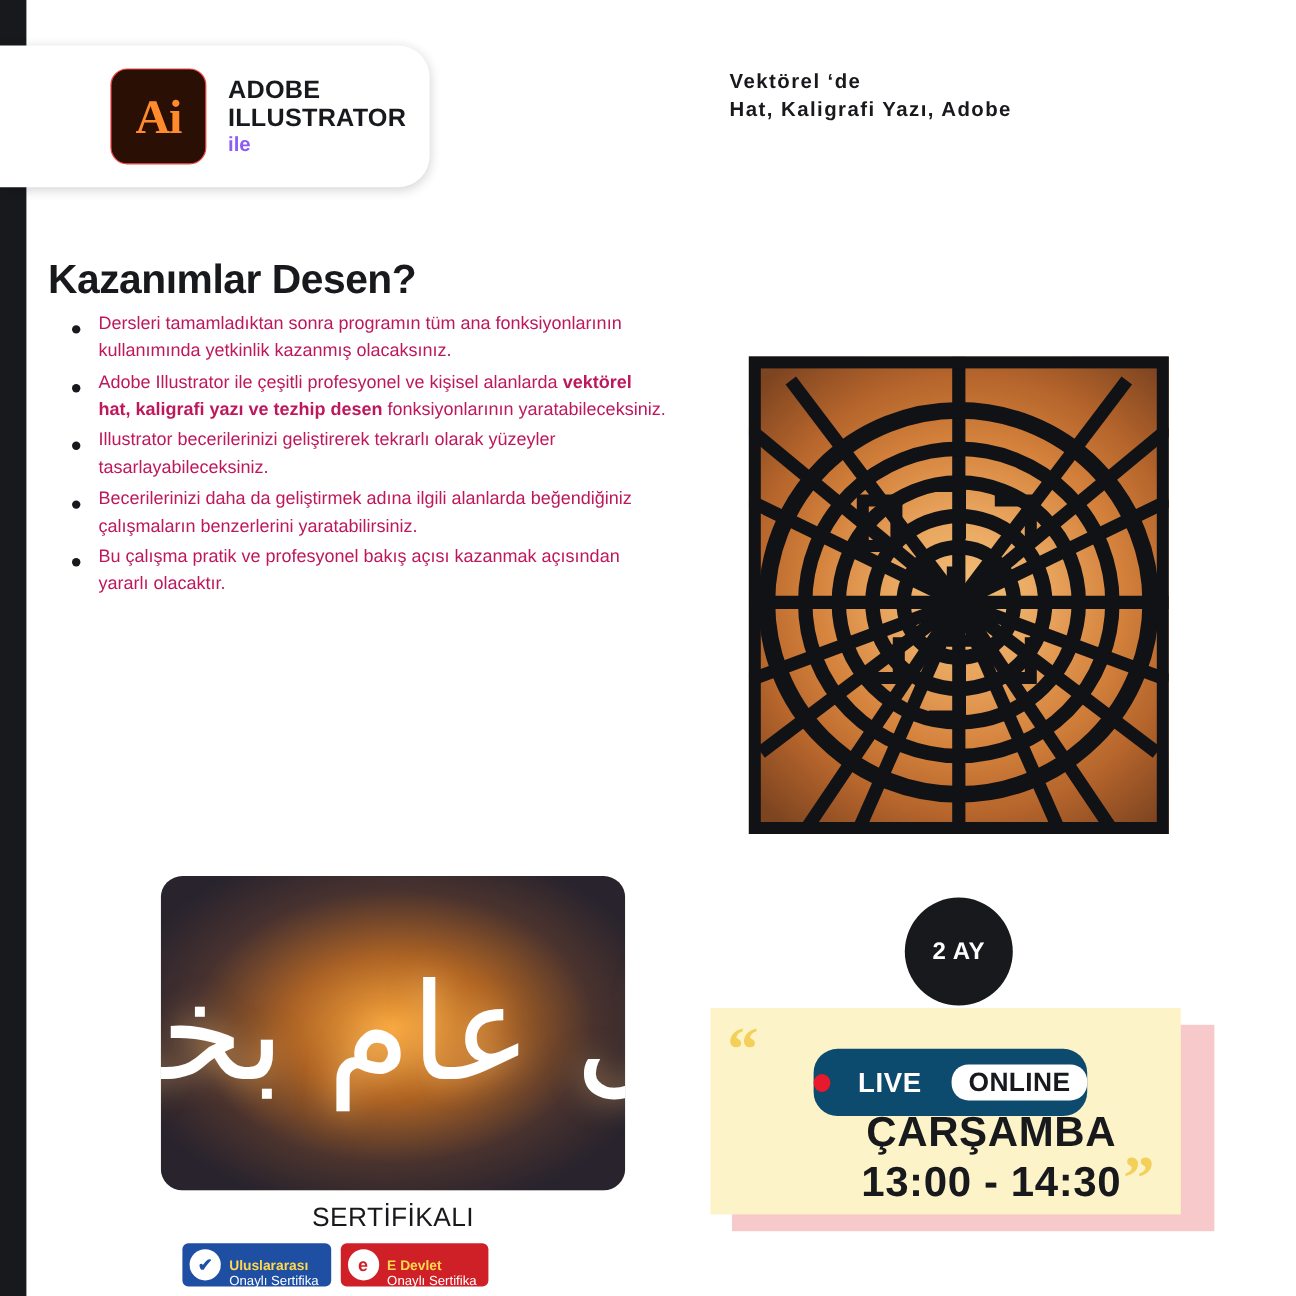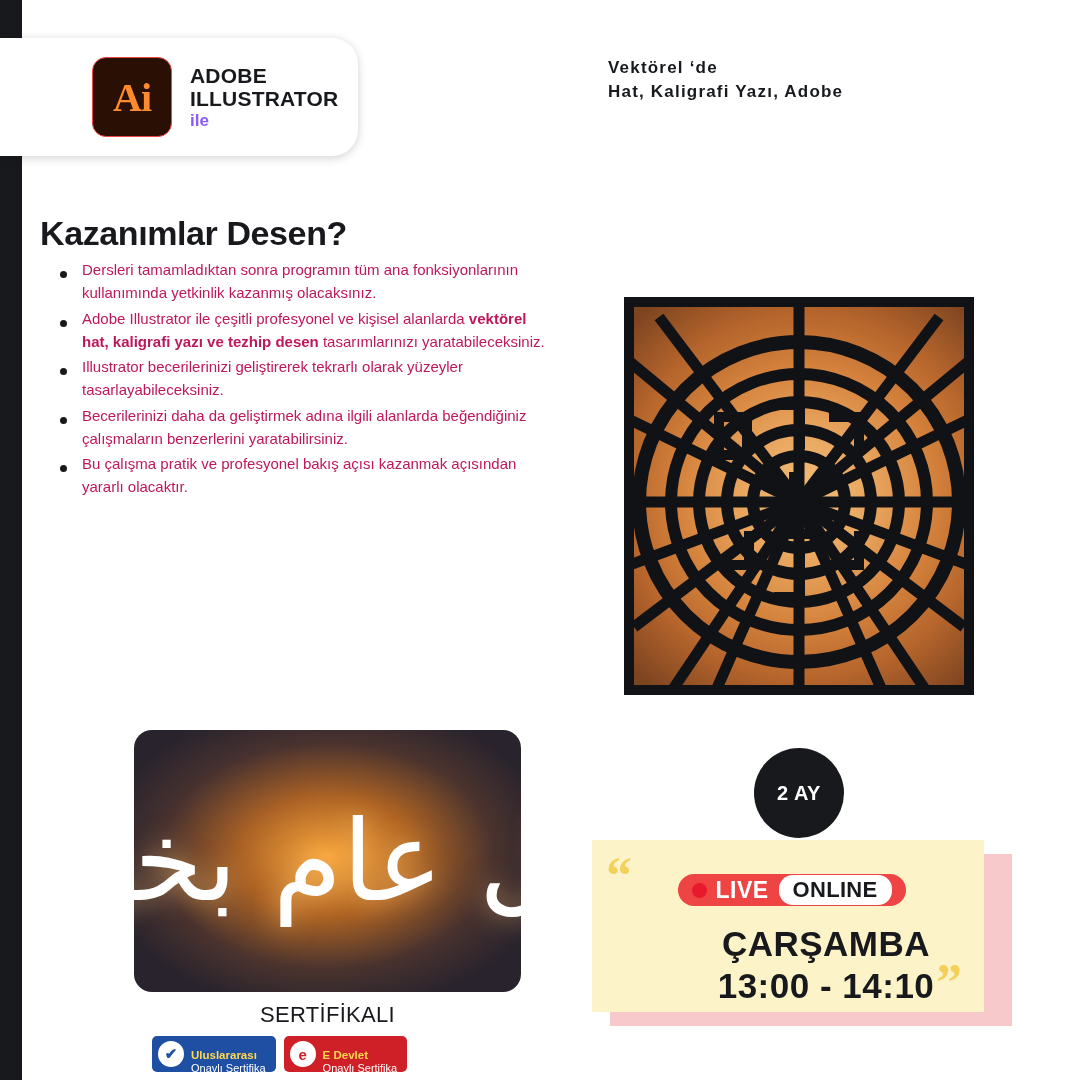--- a/index.html
+++ b/index.html
@@ -223,7 +223,7 @@
       <span>Dersleri tamamladıktan sonra programın tüm ana fonksiyonlarının kullanımında yetkinlik kazanmış olacaksınız.</span><b></b><span></span>
     </li>
     <li>
-      <span>Adobe Illustrator ile çeşitli profesyonel ve kişisel alanlarda </span><b>vektörel hat, kaligrafi yazı ve tezhip desen</b><span> tasarımlarınızı yaratabileceksiniz.</span>
+      <span>Adobe Illustrator ile çeşitli profesyonel ve kişisel alanlarda </span><b>vektörel hat, kaligrafi yazı ve tezhip desen</b><span> fonksiyonlarının yaratabileceksiniz.</span>
     </li>
     <li>
       <span>Illustrator becerilerinizi geliştirerek tekrarlı olarak yüzeyler tasarlayabileceksiniz.</span><b></b><span></span>

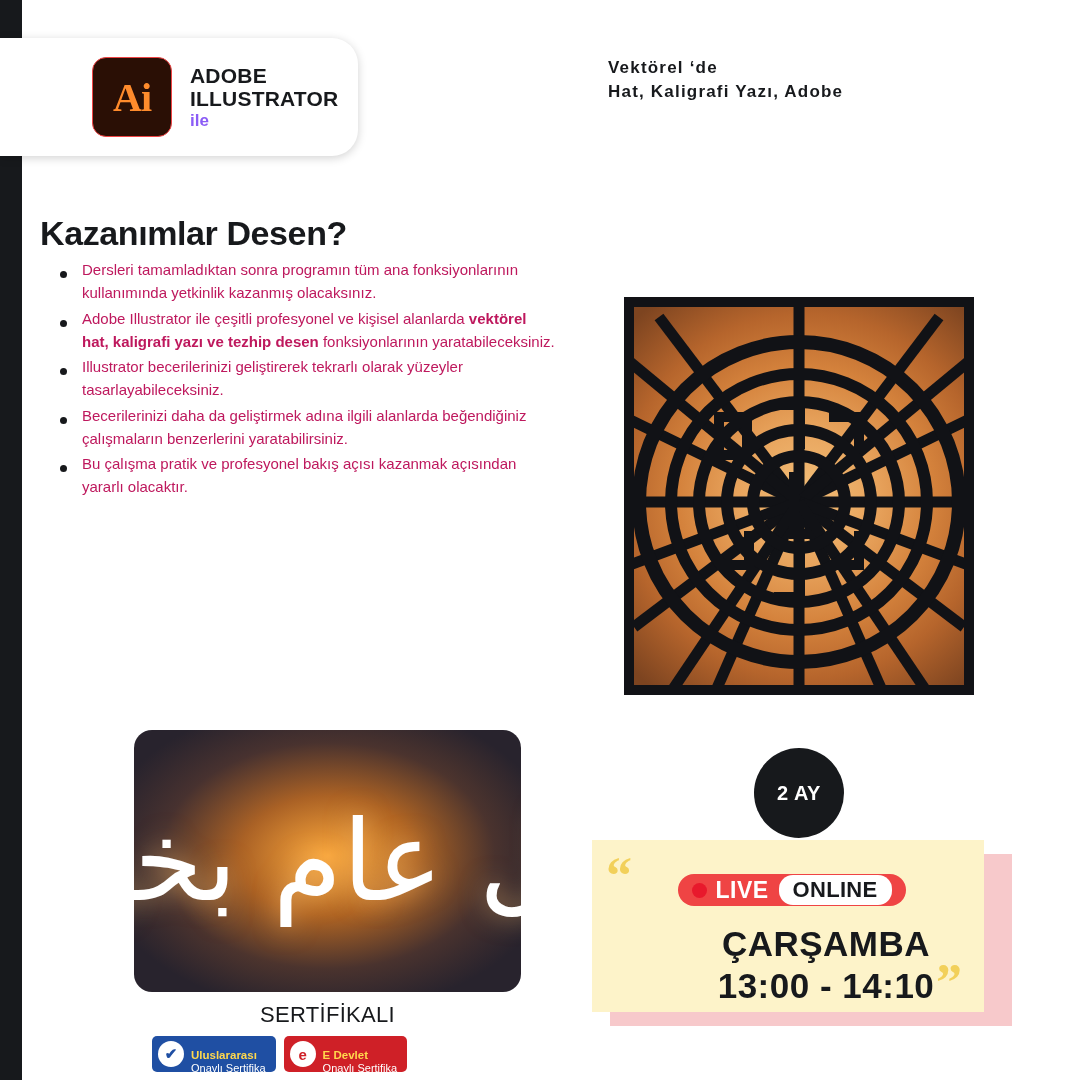--- a/index.html
+++ b/index.html
@@ -175,8 +175,8 @@
 
   .live-pill {
     position: absolute; left: 86px; top: 34px;
-    width: 228px; height: 32px; border-radius: 20px; background: #ef4444;
-    display: flex; align-items: center; justify-content: center; gap: 0;
+    width: 228px; height: 56px; border-radius: 20px; background: #0c4a6e;
+    display: flex; align-items: center; justify-content: center; gap: 15px;
   }
   .live-dot {
     width: 15px; height: 15px; border-radius: 50%; background: #e8192c;

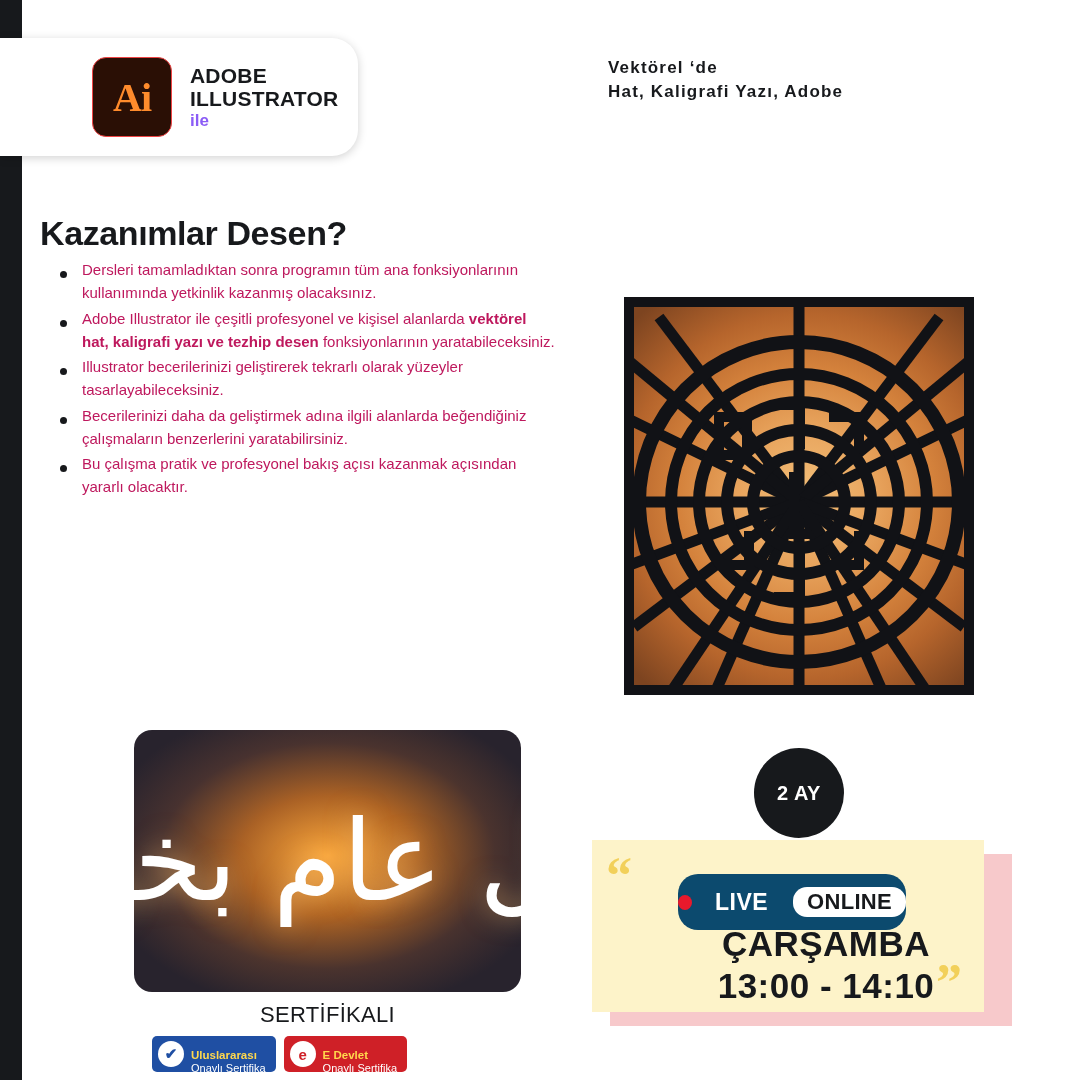--- a/index.html
+++ b/index.html
@@ -319,7 +319,7 @@
         <div class="live-right">ONLINE</div>
       </div>
       <div class="sched-day">ÇARŞAMBA</div>
-      <div class="sched-time">13:00 - 14:10</div>
+      <div class="sched-time">13:00 - 14:30</div>
       <div class="quote-close">”</div>
     </div>
   </div>

